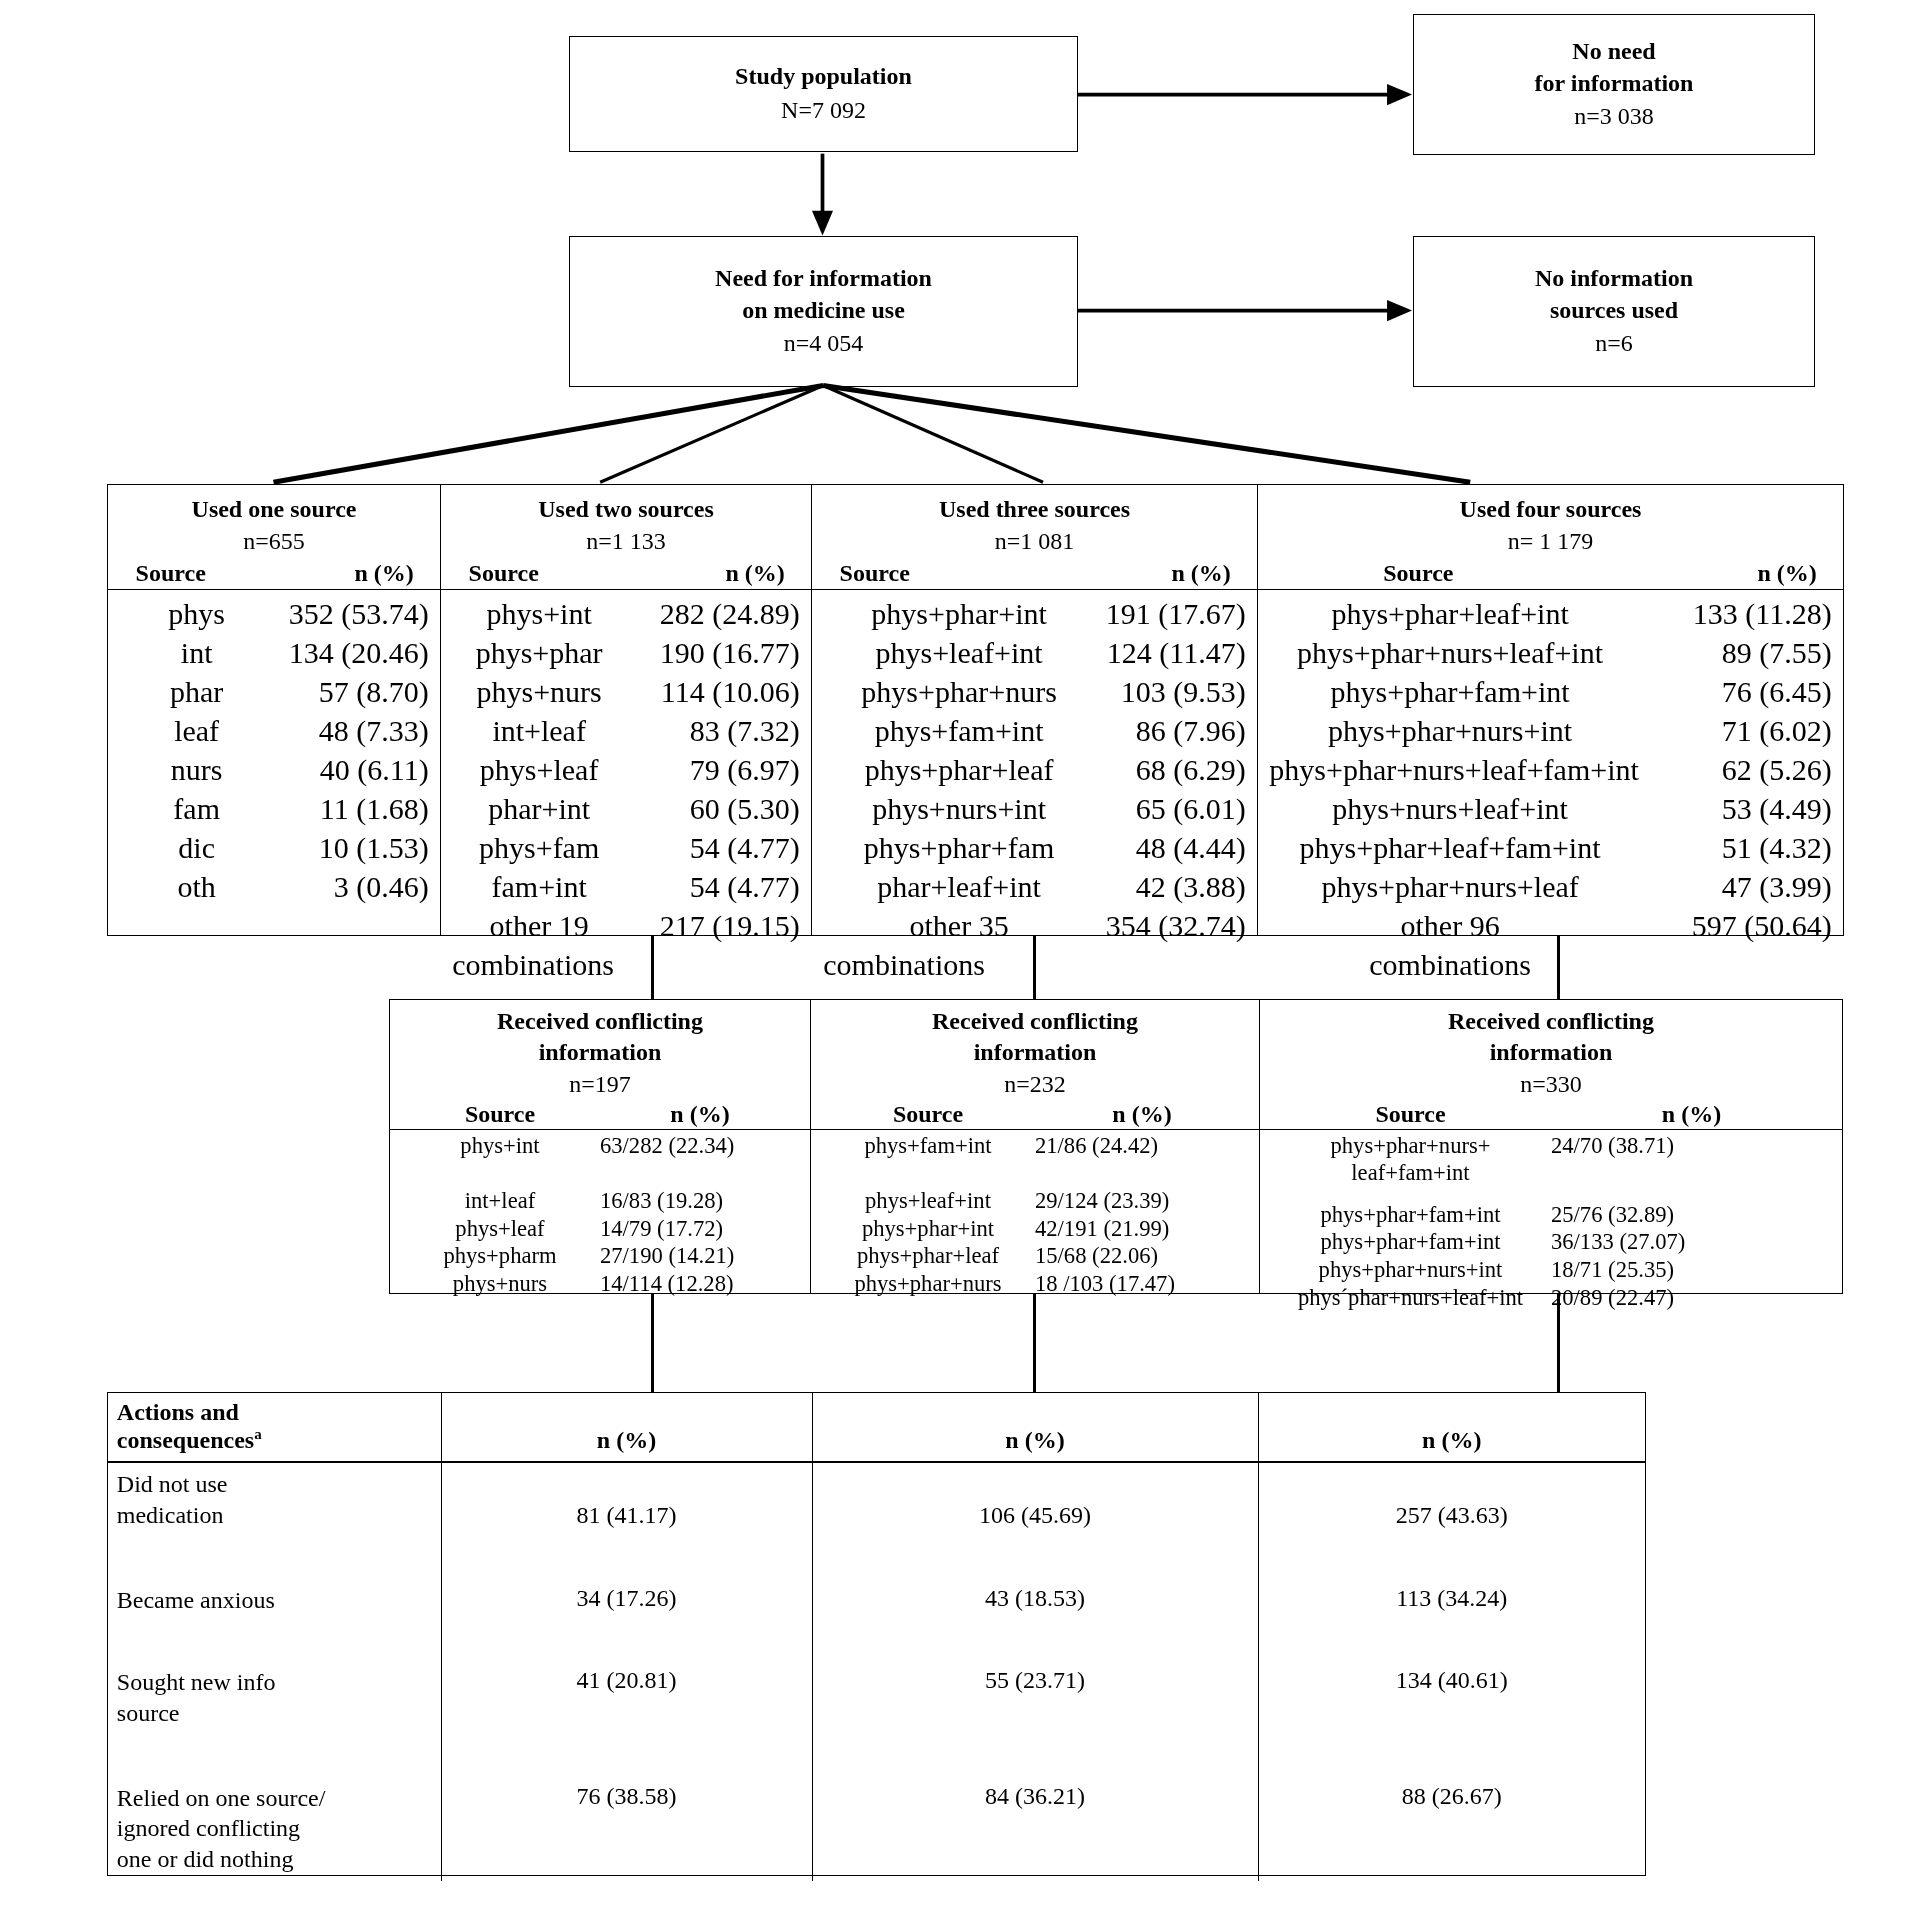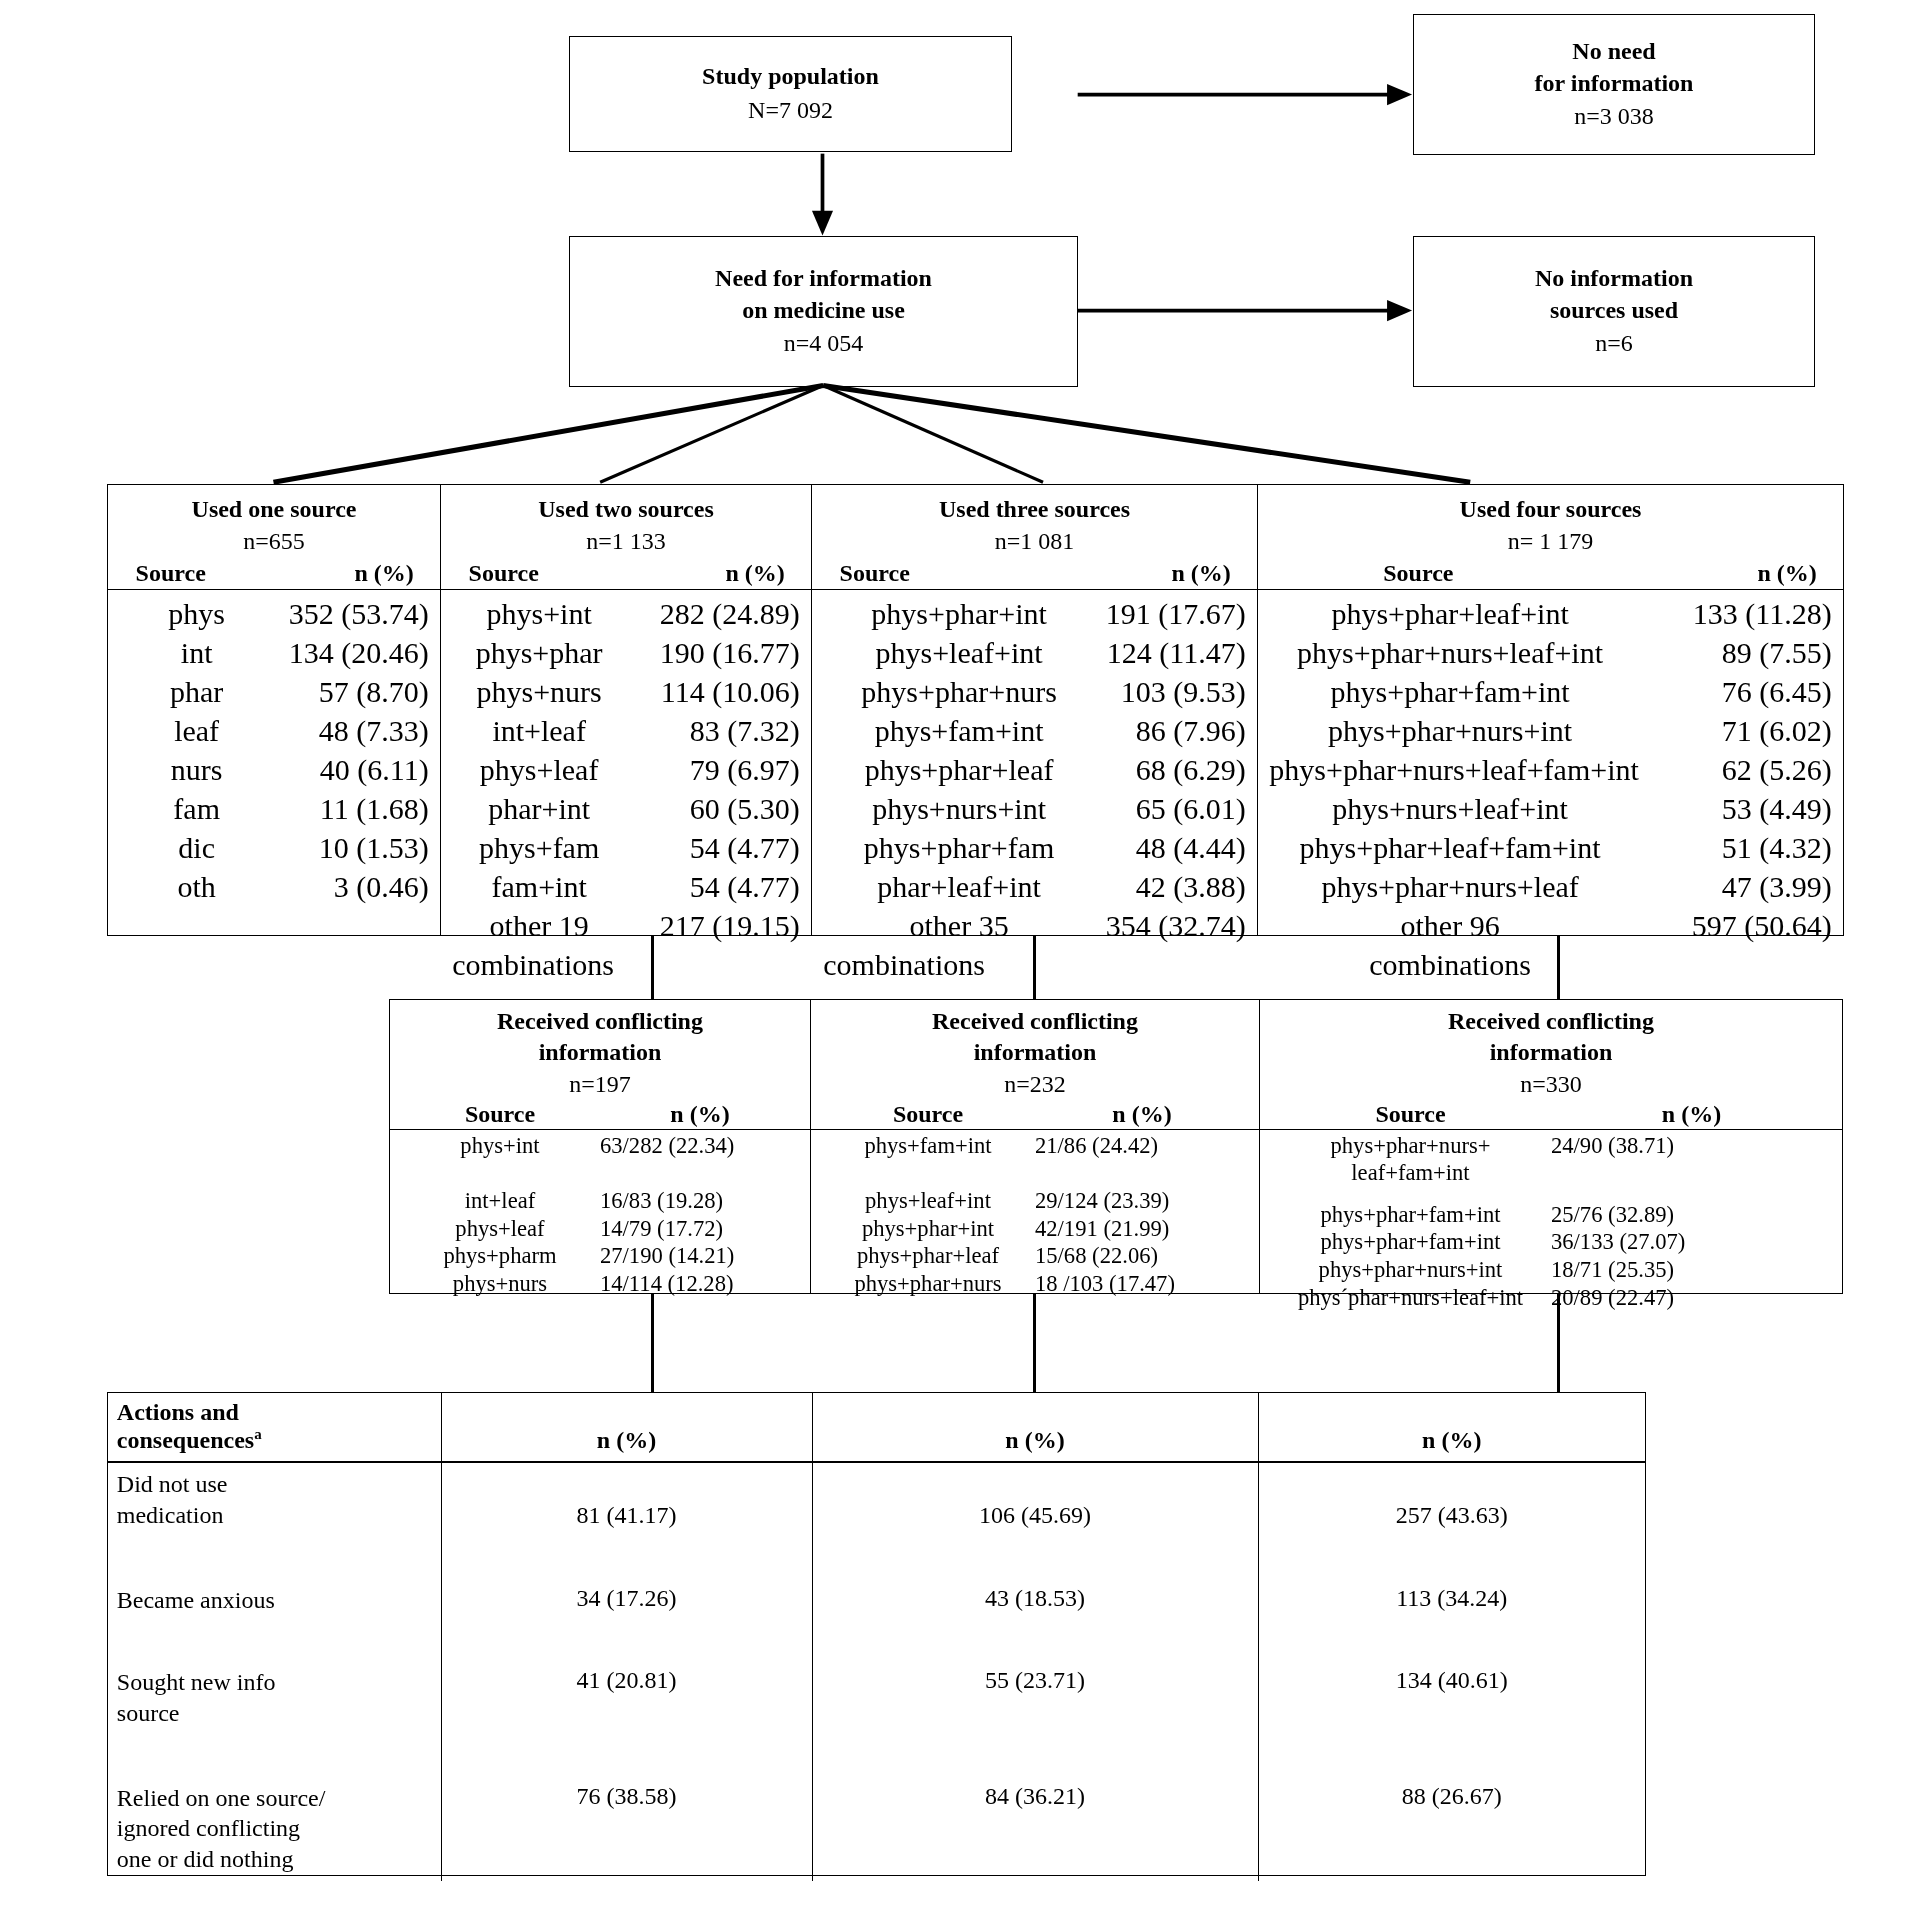--- a/index.html
+++ b/index.html
@@ -67,7 +67,7 @@
 
 <div id="root">
 
-  <div class="box tbox" style="left:569px;top:36px;width:443px;height:116px;">
+  <div class="box tbox" style="left:569px;top:36px;width:509px;height:116px;">
     <div class="ttl">Study population</div>
     <div class="num">N=7 092</div>
   </div>

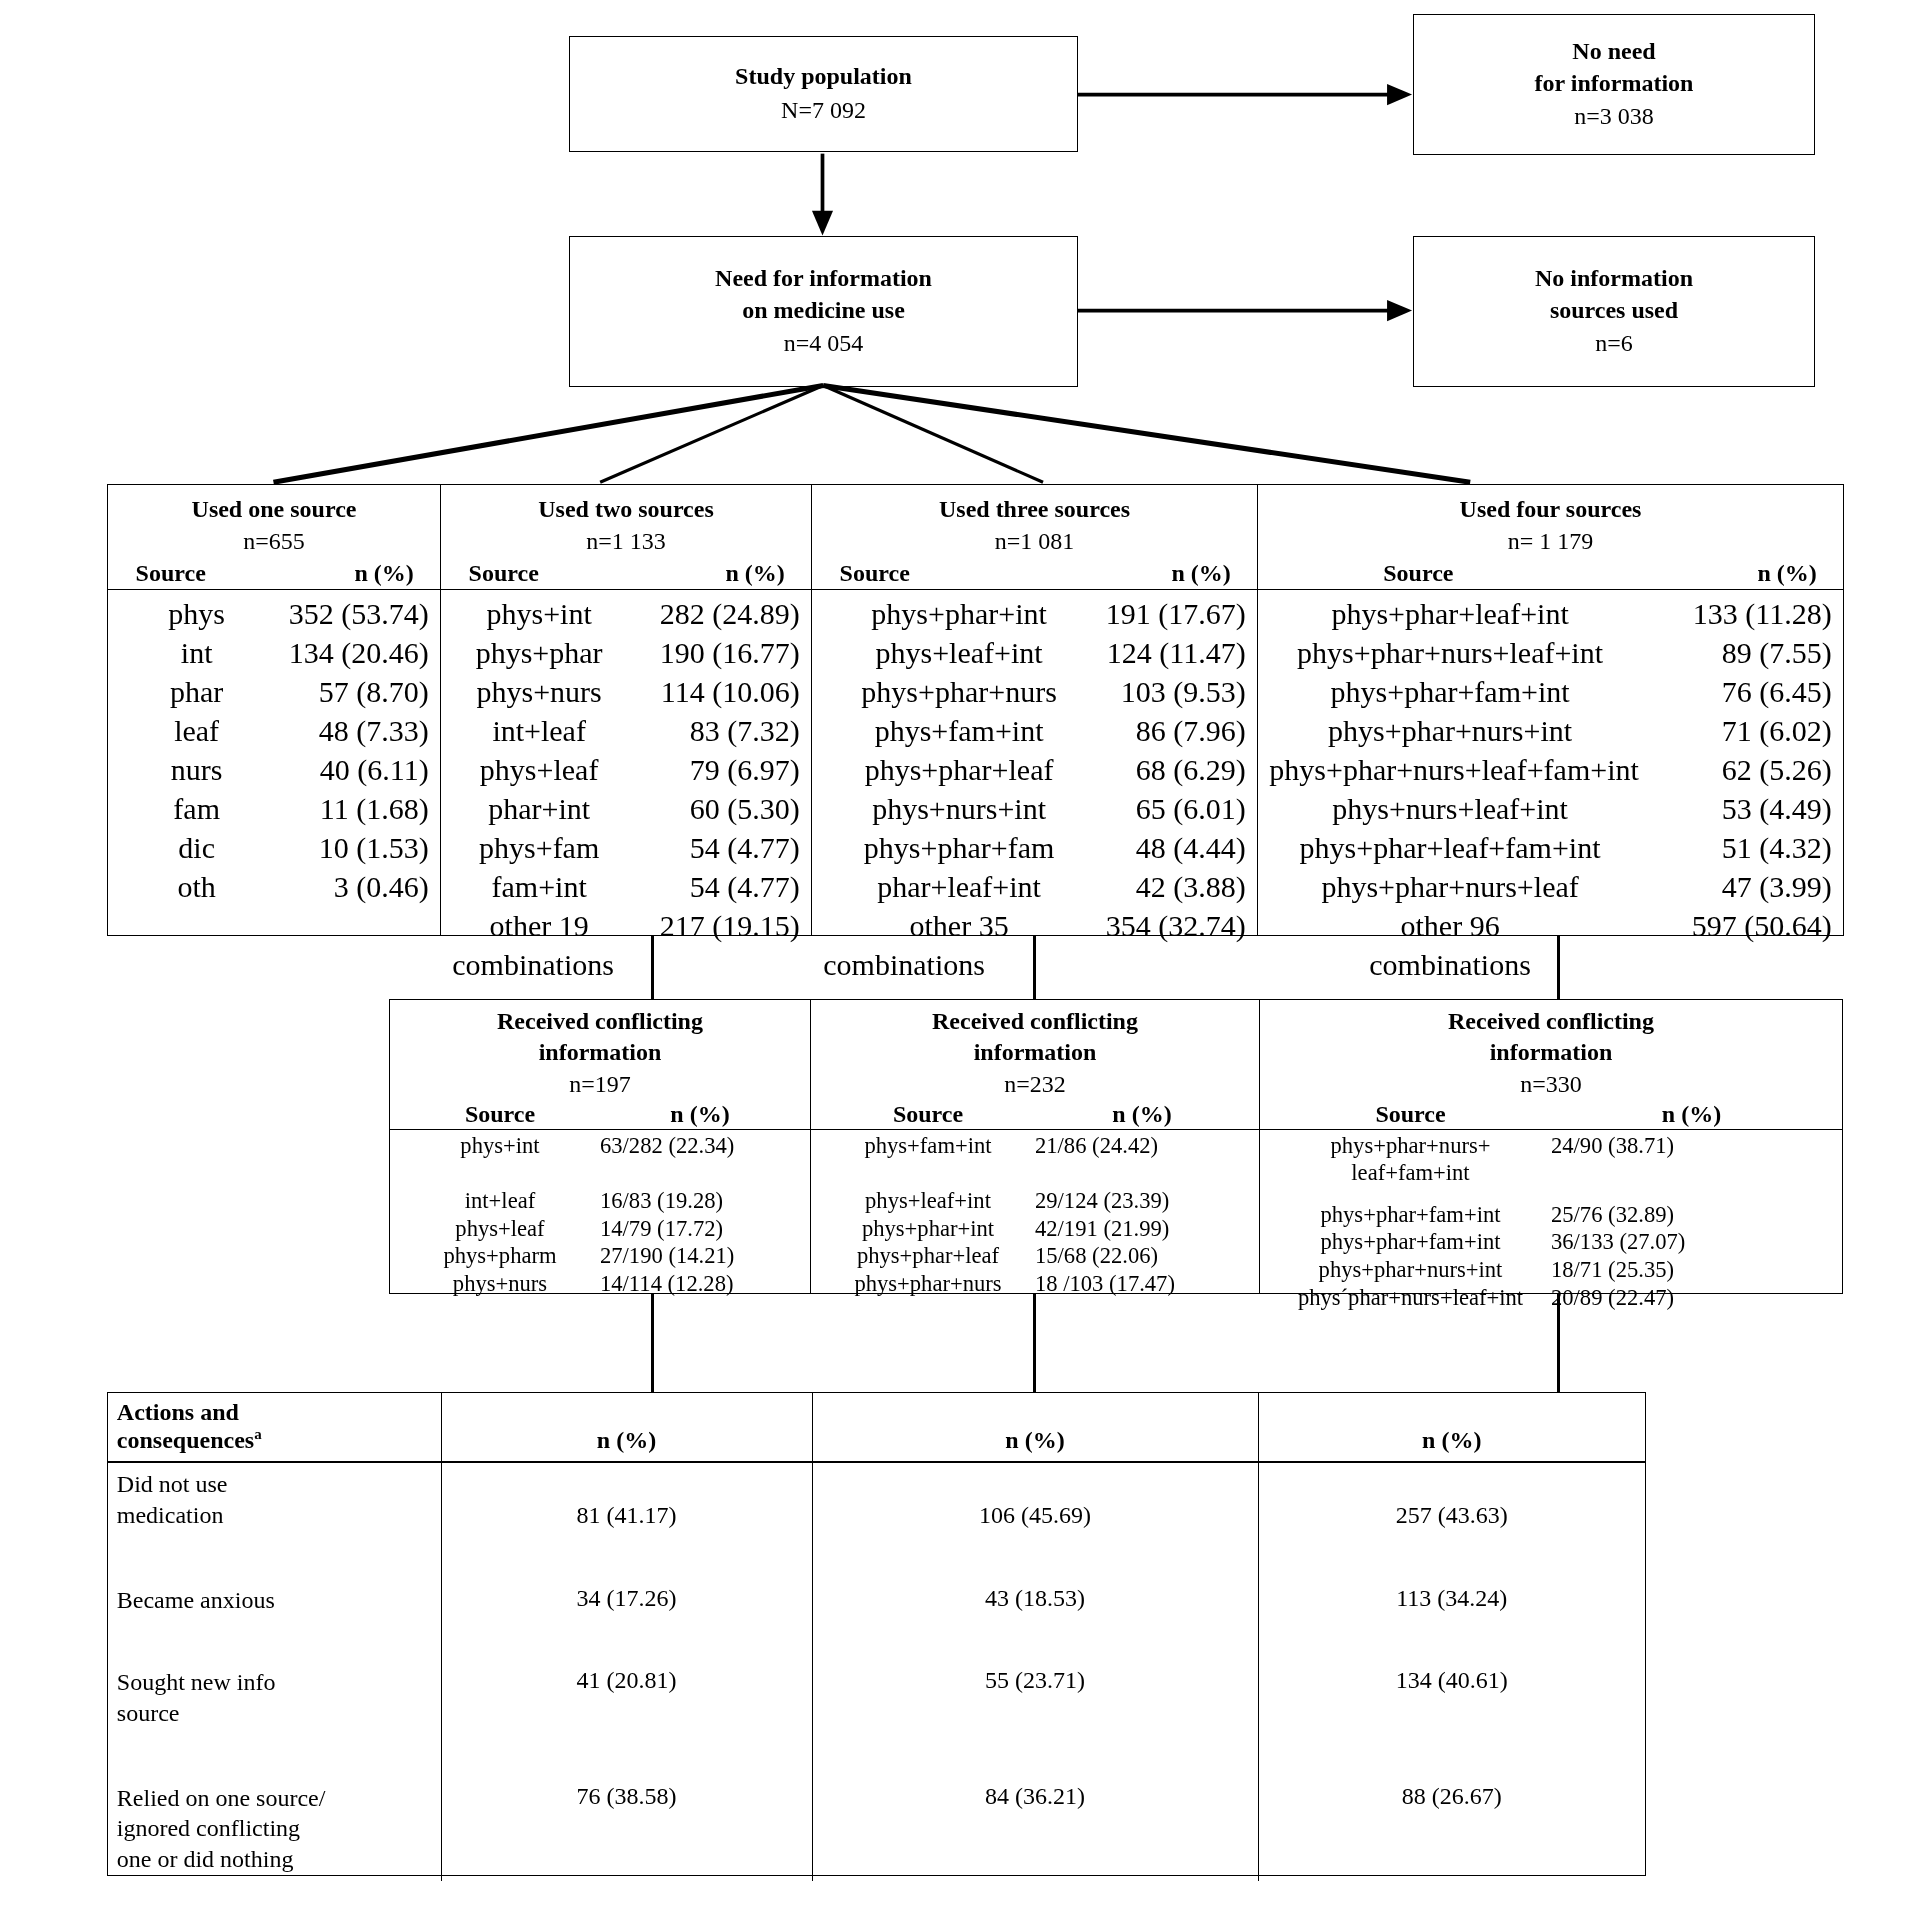--- a/index.html
+++ b/index.html
@@ -409,7 +409,7 @@
             <span class="sub">phys+phar+nurs+</span>
             <span class="sub">leaf+fam+int</span>
           </span>
-          <span class="c2">24/90 (38.71)</span>
+          <span class="c2">24/70 (38.71)</span>
         </div>
         <div class="crow gap" style="margin-top:14px;">
             <span class="c1">phys+phar+fam+int</span>

